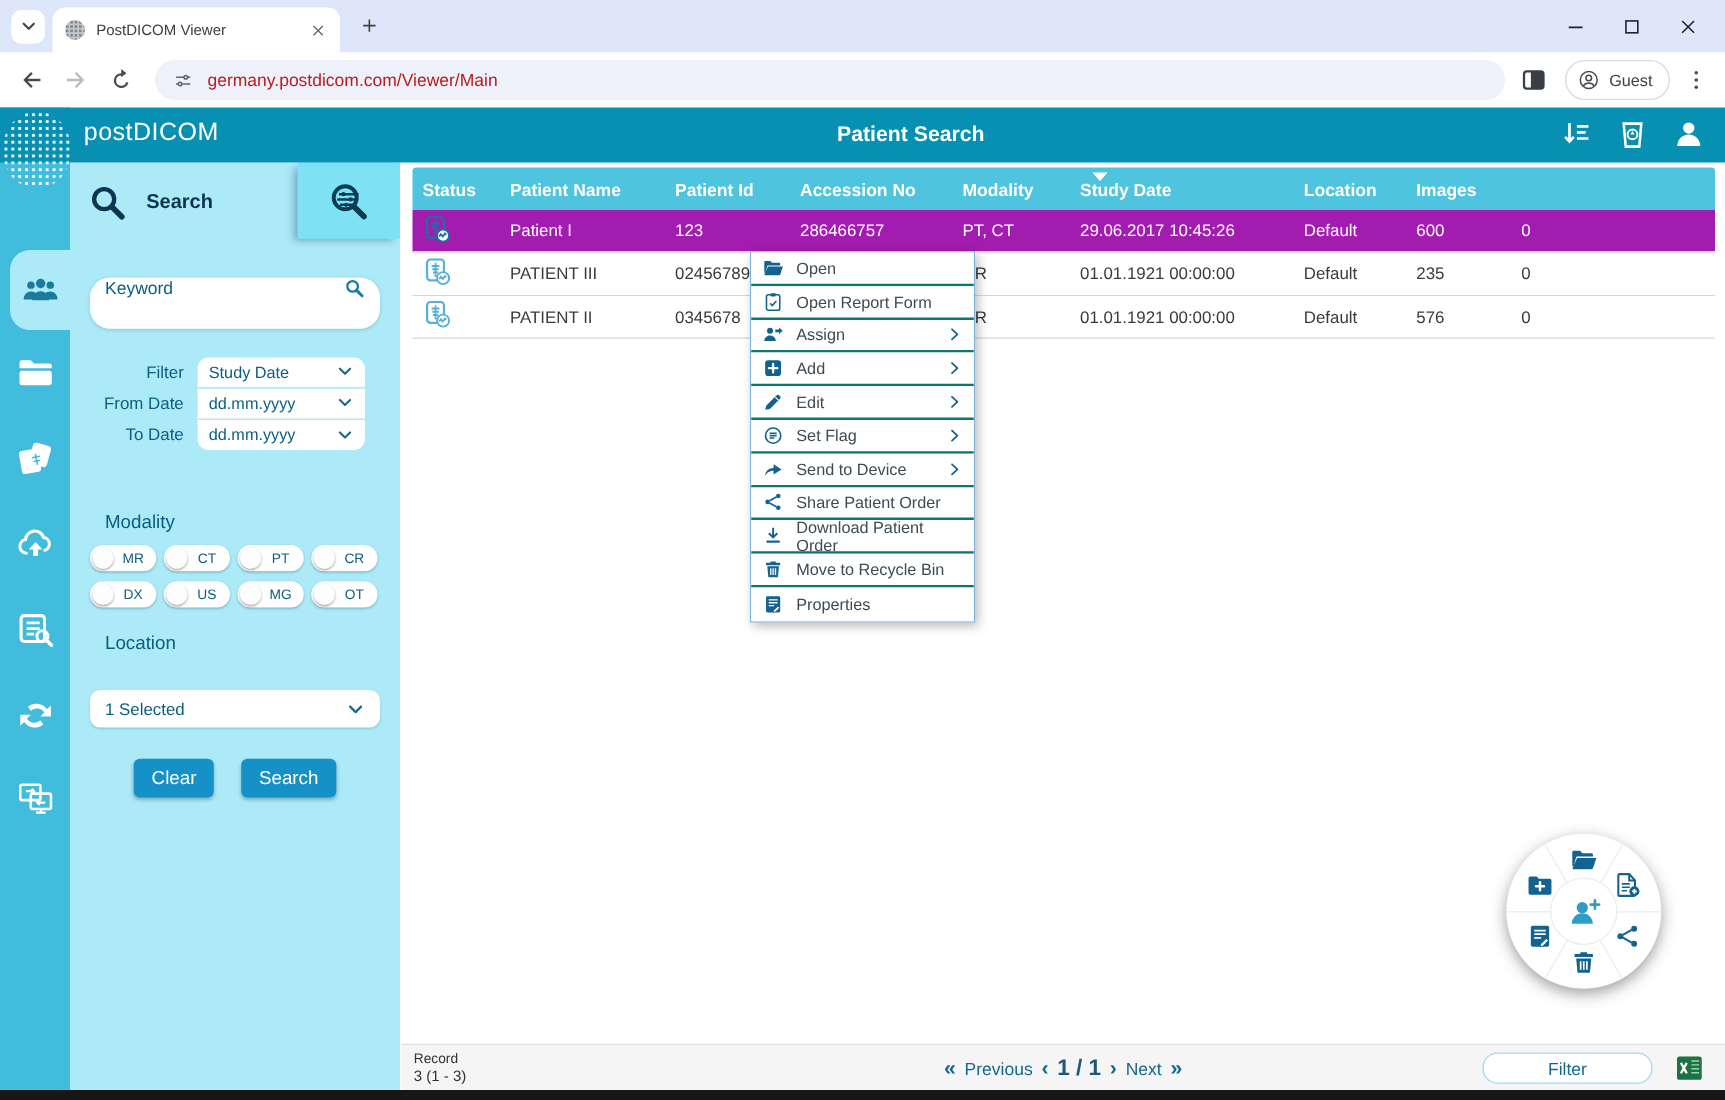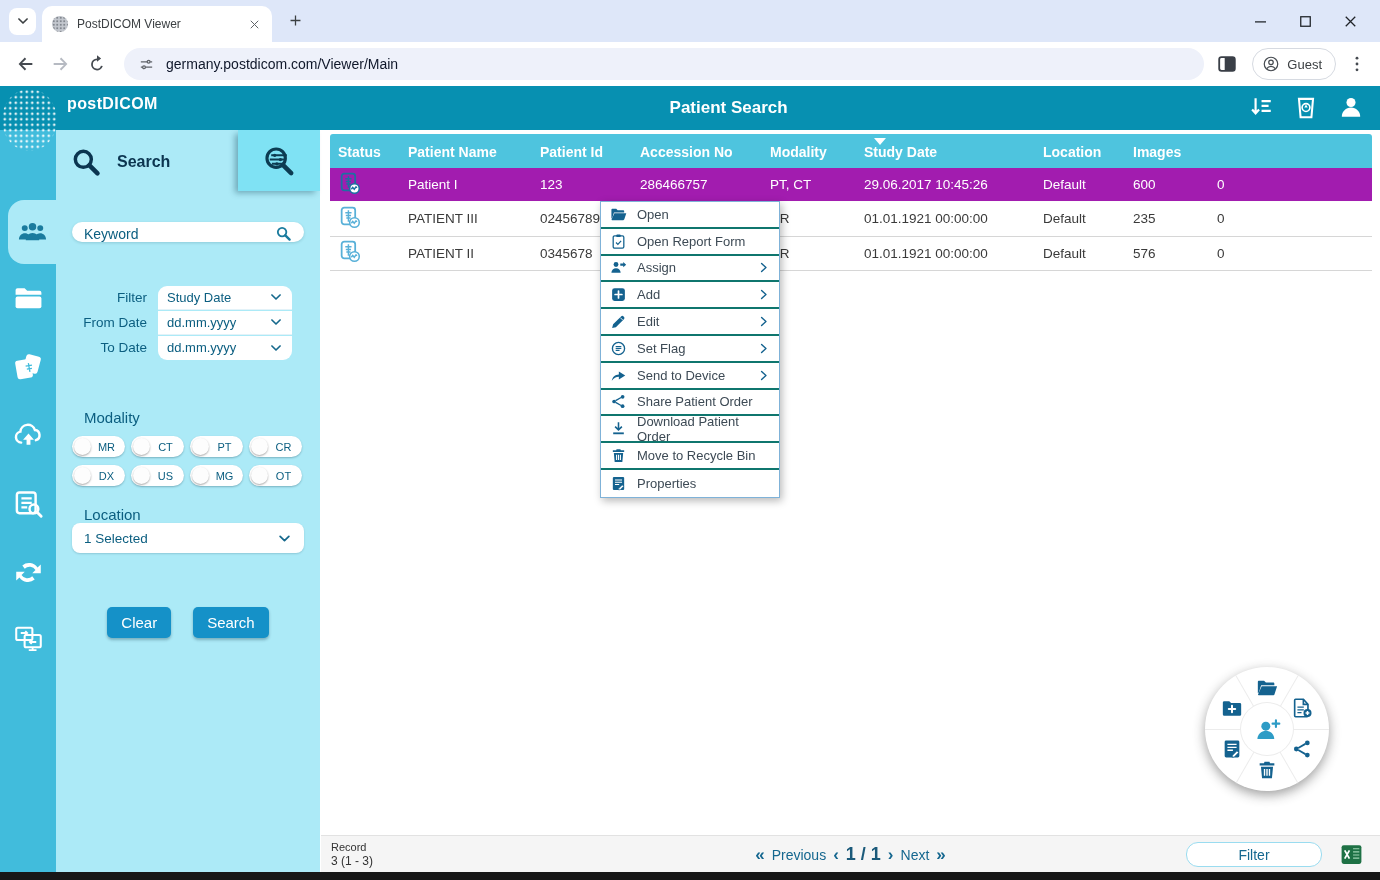--- a/index.html
+++ b/index.html
@@ -25,7 +25,7 @@
   .navbtn.dim{color:#b6bac2}
   .urlbar{flex:1;height:32px;background:#eef1fa;border-radius:16px;margin:0 12px 0 16px;display:flex;align-items:center;padding:0 14px}
   .urlbar .icon{width:17px;height:17px;color:#5f6368}
-  .url-text{font-size:14px;color:#0f172a;margin-left:11px}
+  .url-text{font-size:14px;color:#b91c1c;margin-left:11px}
   .sidepanel-btn{width:22px;height:22px;color:#3a3f47;margin-right:14px}
   .guest-chip{height:32px;border:1px solid #d6dae1;border-radius:16px;display:flex;align-items:center;gap:7px;padding:0 13px 0 9px;color:#3c4043;font-size:13px;background:#fff}
   .guest-chip .icon{width:18px;height:18px;color:#454a50}

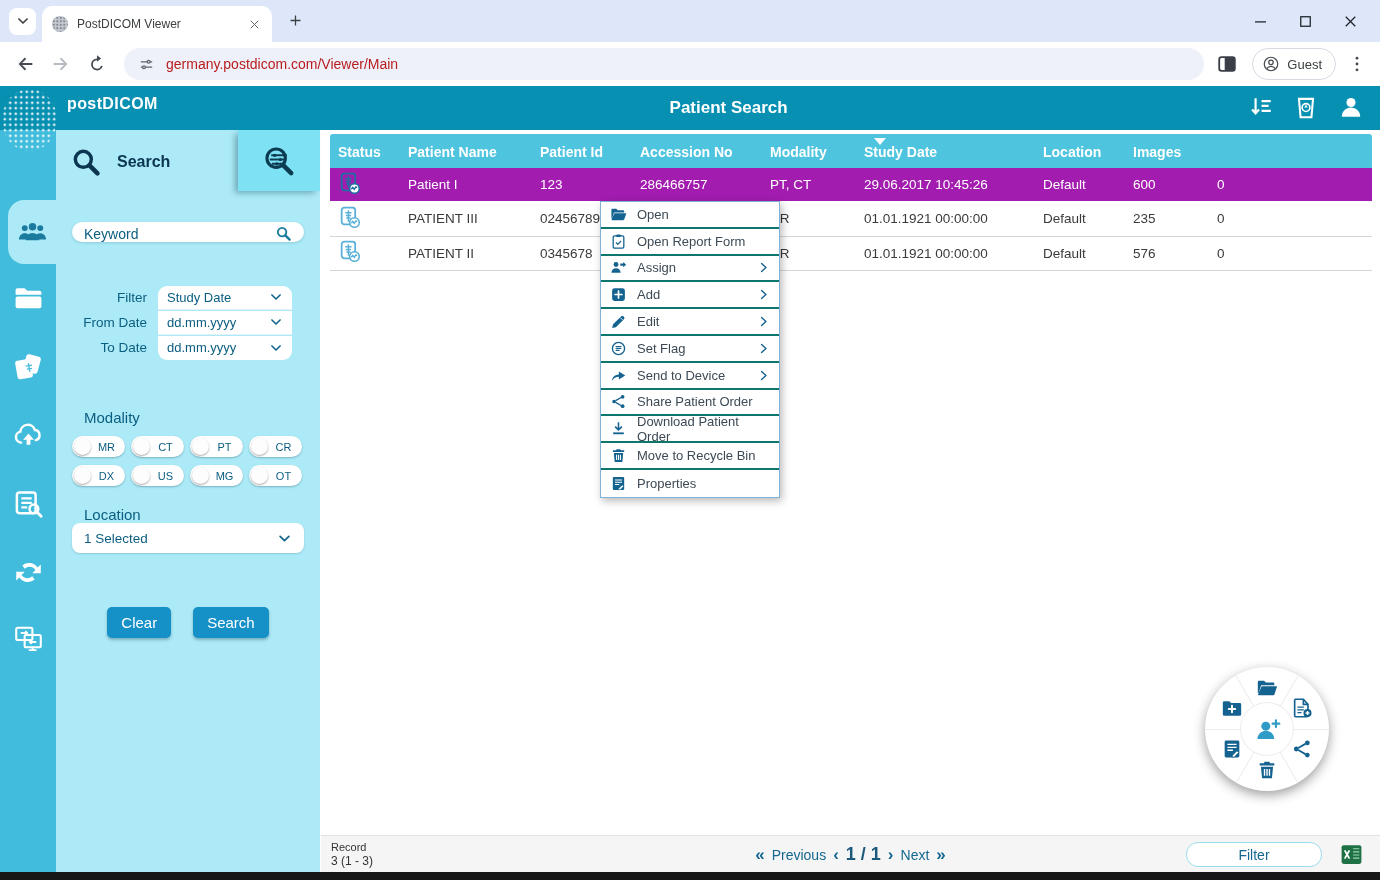--- a/index.html
+++ b/index.html
@@ -33,7 +33,7 @@
 
   
   .appheader{position:absolute;top:86px;left:0;right:0;height:44px;background:#0790b1;z-index:6}
-  .logo-text{position:absolute;left:67px;top:9px;color:#fff;font-size:16px;font-weight:700;letter-spacing:.4px}
+  .logo-text{position:absolute;left:67px;top:9px;color:#fff;font-size:20px;font-weight:400;letter-spacing:.4px}
   .app-title{position:absolute;left:52.8%;transform:translateX(-50%);top:12px;color:#fff;font-size:17px;font-weight:700}
   .hdr-actions{position:absolute;right:16px;top:8px;display:flex;gap:19px;color:#fff}
   .hdr-actions .hbtn{width:26px;height:26px;color:#fff}

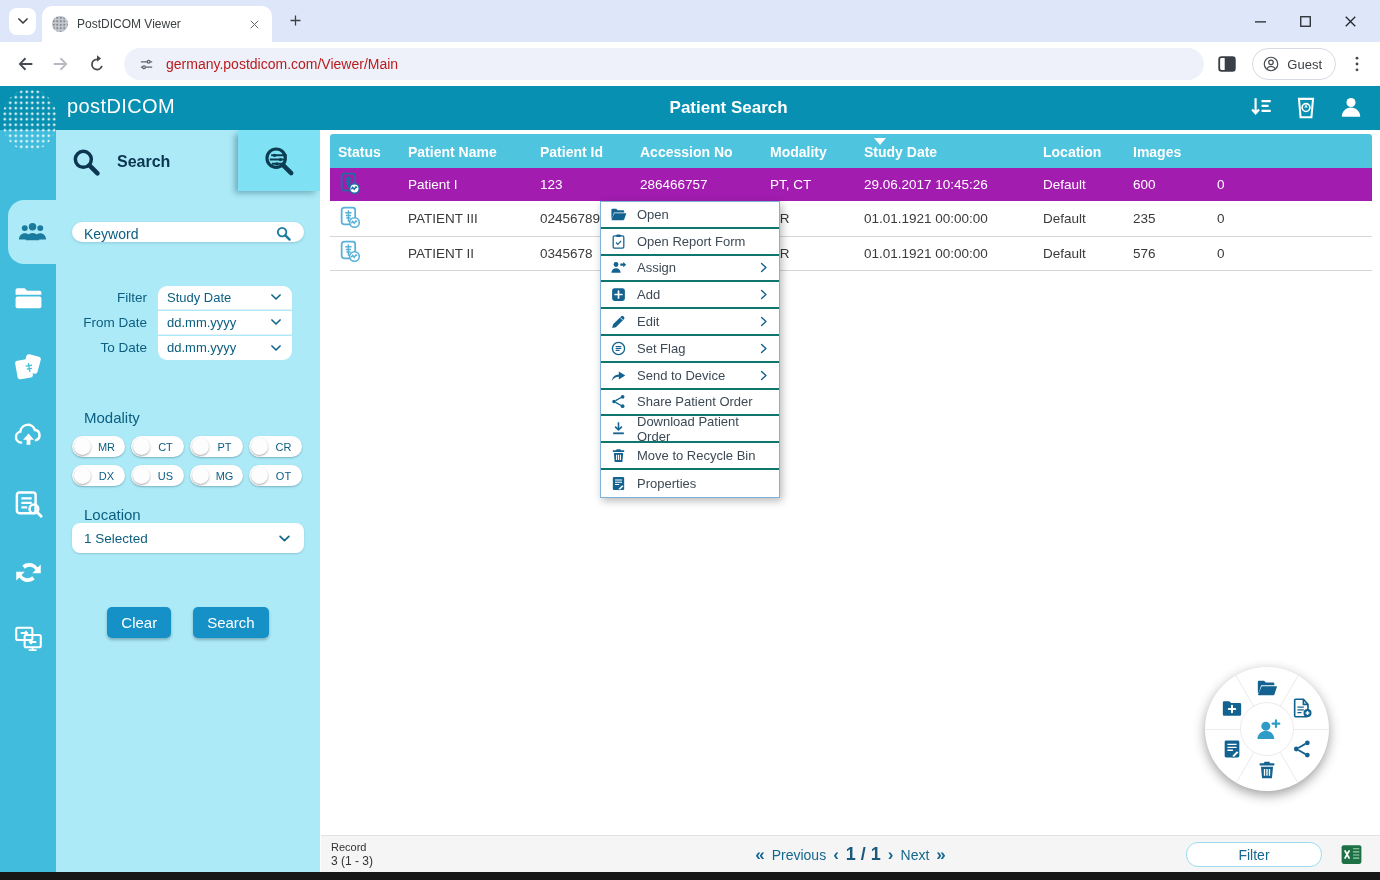--- a/index.html
+++ b/index.html
@@ -53,7 +53,7 @@
   .tab1{position:absolute;left:14px;top:12px;width:160px;height:40px;display:flex;align-items:center;gap:15px;color:#0b3550}
   .tab1 .icon{width:32px;height:32px}
   .tab1-label{font-size:16px;font-weight:700}
-  .keyword{position:absolute;left:16px;top:92px;width:232px;height:20px;background:#fff;border-radius:16px;box-shadow:0 1px 3px rgba(0,60,80,.18);display:flex;align-items:flex-end;padding:0 12px}
+  .keyword{position:absolute;left:16px;top:92px;width:232px;height:41px;background:#fff;border-radius:16px;box-shadow:0 1px 3px rgba(0,60,80,.18);display:flex;align-items:flex-start;padding:0 12px}
   .keyword input{border:0;outline:0;flex:1;font-size:14px;color:#0b5e80;background:transparent;font-family:inherit}
   .keyword input::placeholder{color:#0b5e80;opacity:1}
   .keyword .icon{width:17px;height:17px;color:#1a7b9e}

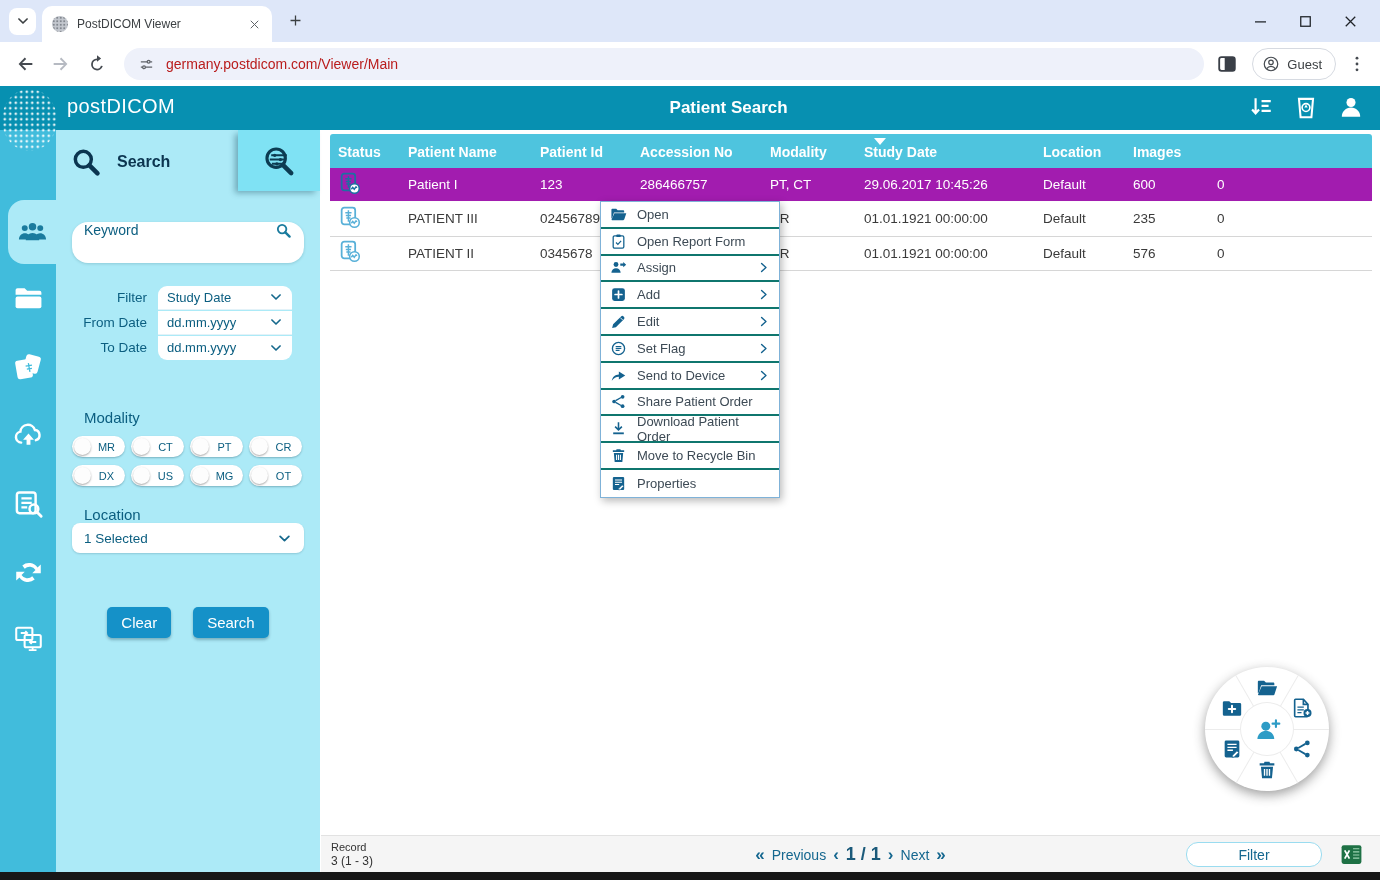--- a/index.html
+++ b/index.html
@@ -70,7 +70,7 @@
   .knob{width:17px;height:17px;margin-left:2px;border-radius:50%;background:#fdfdfd;box-shadow:0 1px 2px rgba(0,0,0,.35)}
   .plabel{flex:1;text-align:center;font-size:11px;color:#0b5e80;padding-right:3px}
   .location-label{position:absolute;left:28px;top:376px;font-size:15px;color:#0b5e80}
-  .locbox{position:absolute;left:16px;top:393px;width:232px;height:30px;background:#fff;border-radius:8px;display:flex;align-items:center;padding:0 12px;font-size:13.5px;color:#0b5e80;box-shadow:0 1px 2px rgba(0,50,70,.18)}
+  .locbox{position:absolute;left:16px;top:422px;width:232px;height:30px;background:#fff;border-radius:8px;display:flex;align-items:center;padding:0 12px;font-size:13.5px;color:#0b5e80;box-shadow:0 1px 2px rgba(0,50,70,.18)}
   .locbox .chev{margin-left:auto;width:15px;height:15px;color:#15688c}
   .btns{position:absolute;left:0;top:477px;width:264px;display:flex;justify-content:center;gap:22px}
   .btn{min-width:62px;height:31px;background:#1591c8;color:#fff;border:none;border-radius:5px;font-size:15px;padding:0 14px;font-family:inherit;box-shadow:0 2px 3px rgba(0,40,60,.3)}

